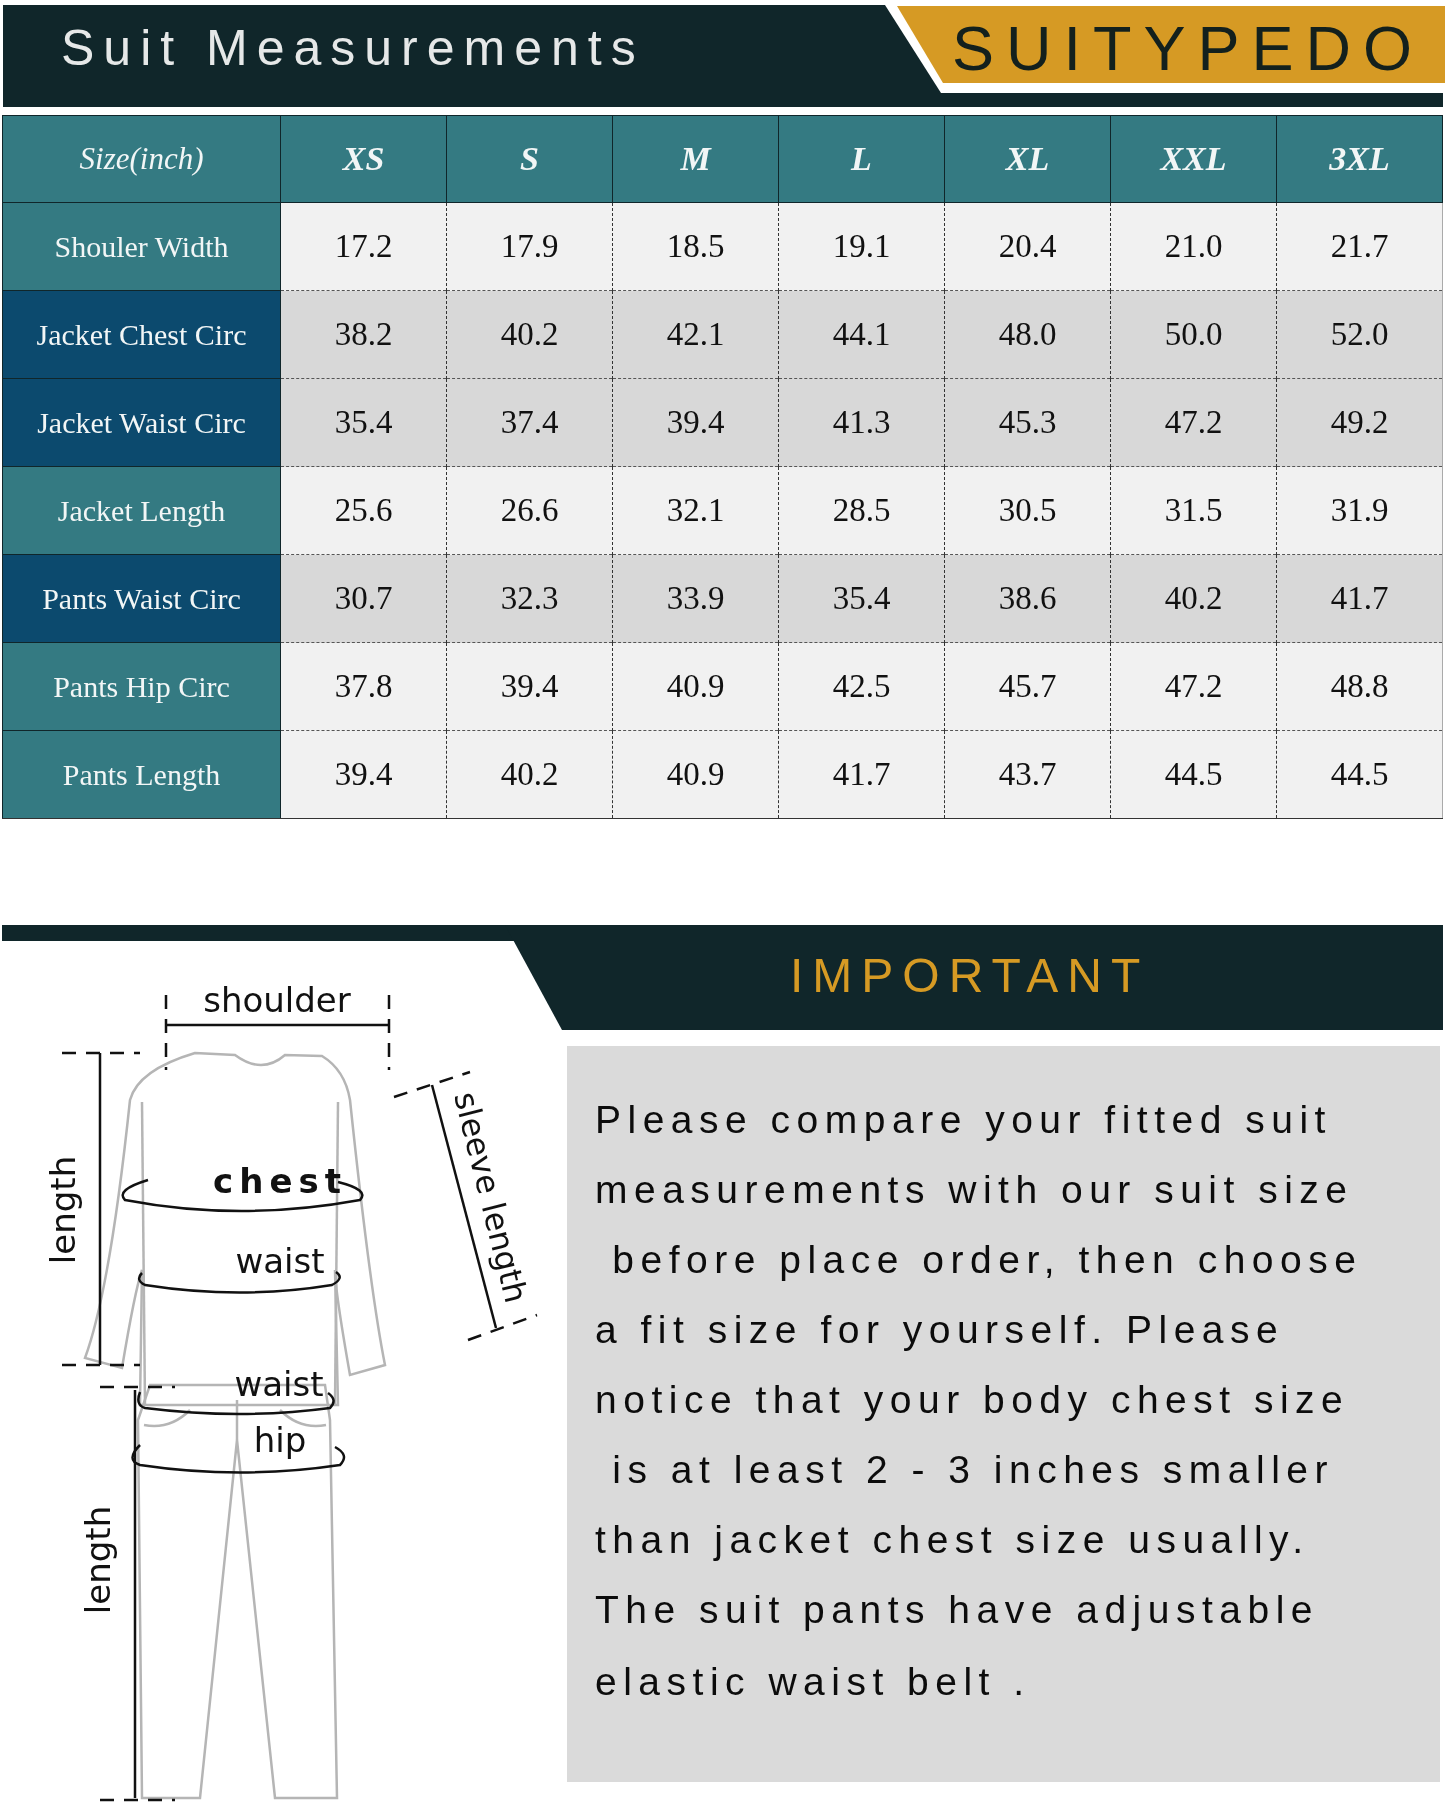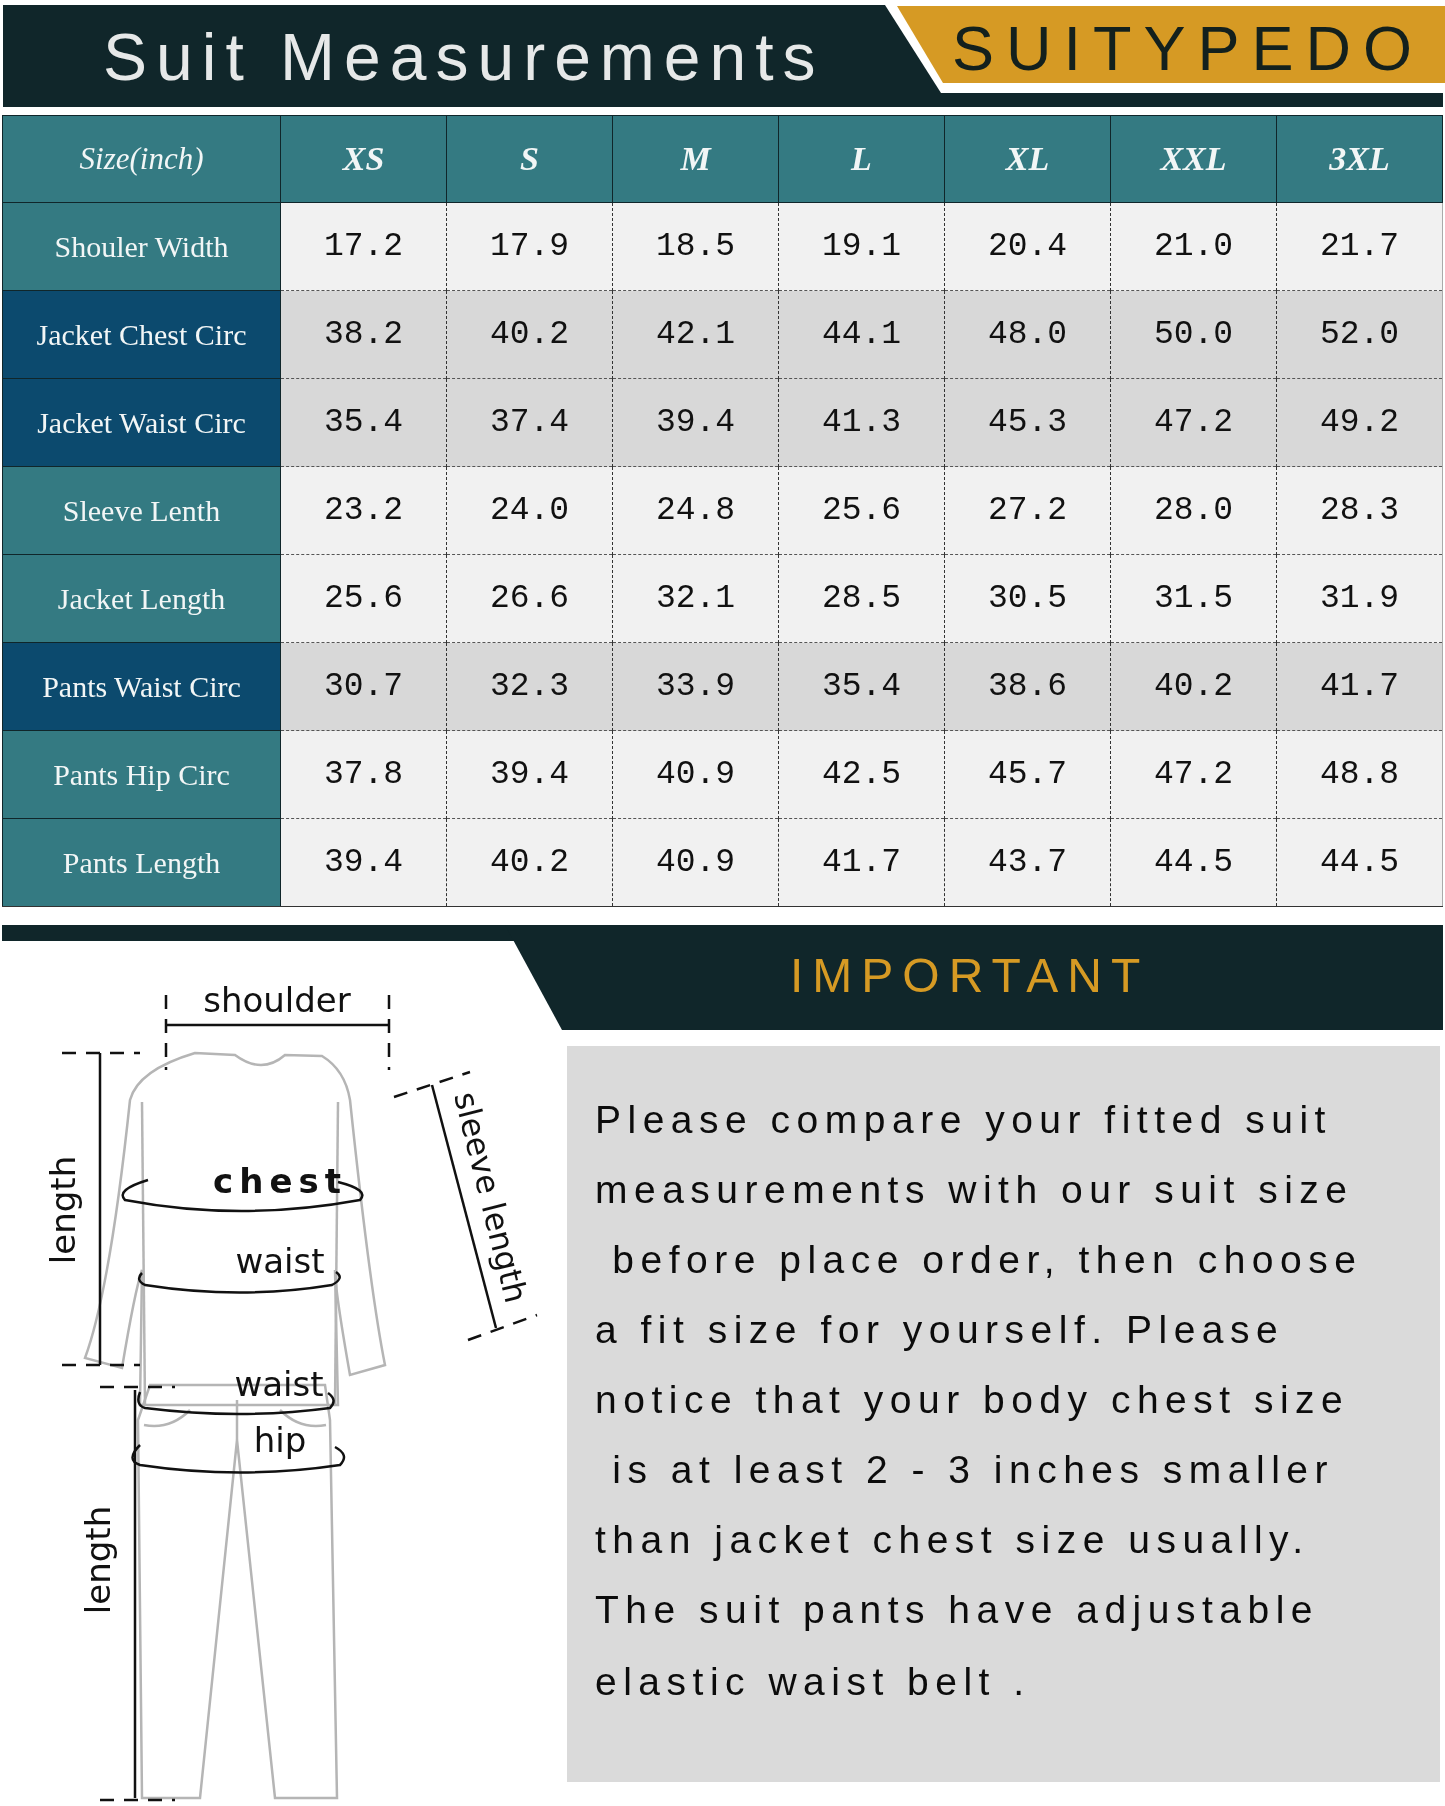--- a/index.html
+++ b/index.html
@@ -7,7 +7,7 @@
 
   
   .hdr { position: absolute; left: 3px; top: 5px; width: 1440px; height: 102px; background: #10262a; }
-  .hdr-title { position: absolute; left: 58px; top: 14px; font-size: 66px; color: #e6e8e8; letter-spacing: 9px; font-family: "Liberation Sans", sans-serif; margin-left: 42px; }
+  .hdr-title { position: absolute; left: 58px; top: 14px; font-size: 50px; color: #e6e8e8; letter-spacing: 9px; font-family: "Liberation Sans", sans-serif; }
   .brand-white { position: absolute; left: 885px; top: 5px; width: 560px; height: 88px; background: #ffffff; clip-path: polygon(0 0, 100% 0, 100% 100%, 56px 100%); }
   .brand { position: absolute; left: 897px; top: 6px; width: 548px; height: 77px; background: #d69a24; clip-path: polygon(0 0, 100% 0, 100% 100%, 46px 100%); }
   .brand-text { position: absolute; left: 952px; top: 12px; font-size: 63px; color: #13201d; letter-spacing: 12px; }

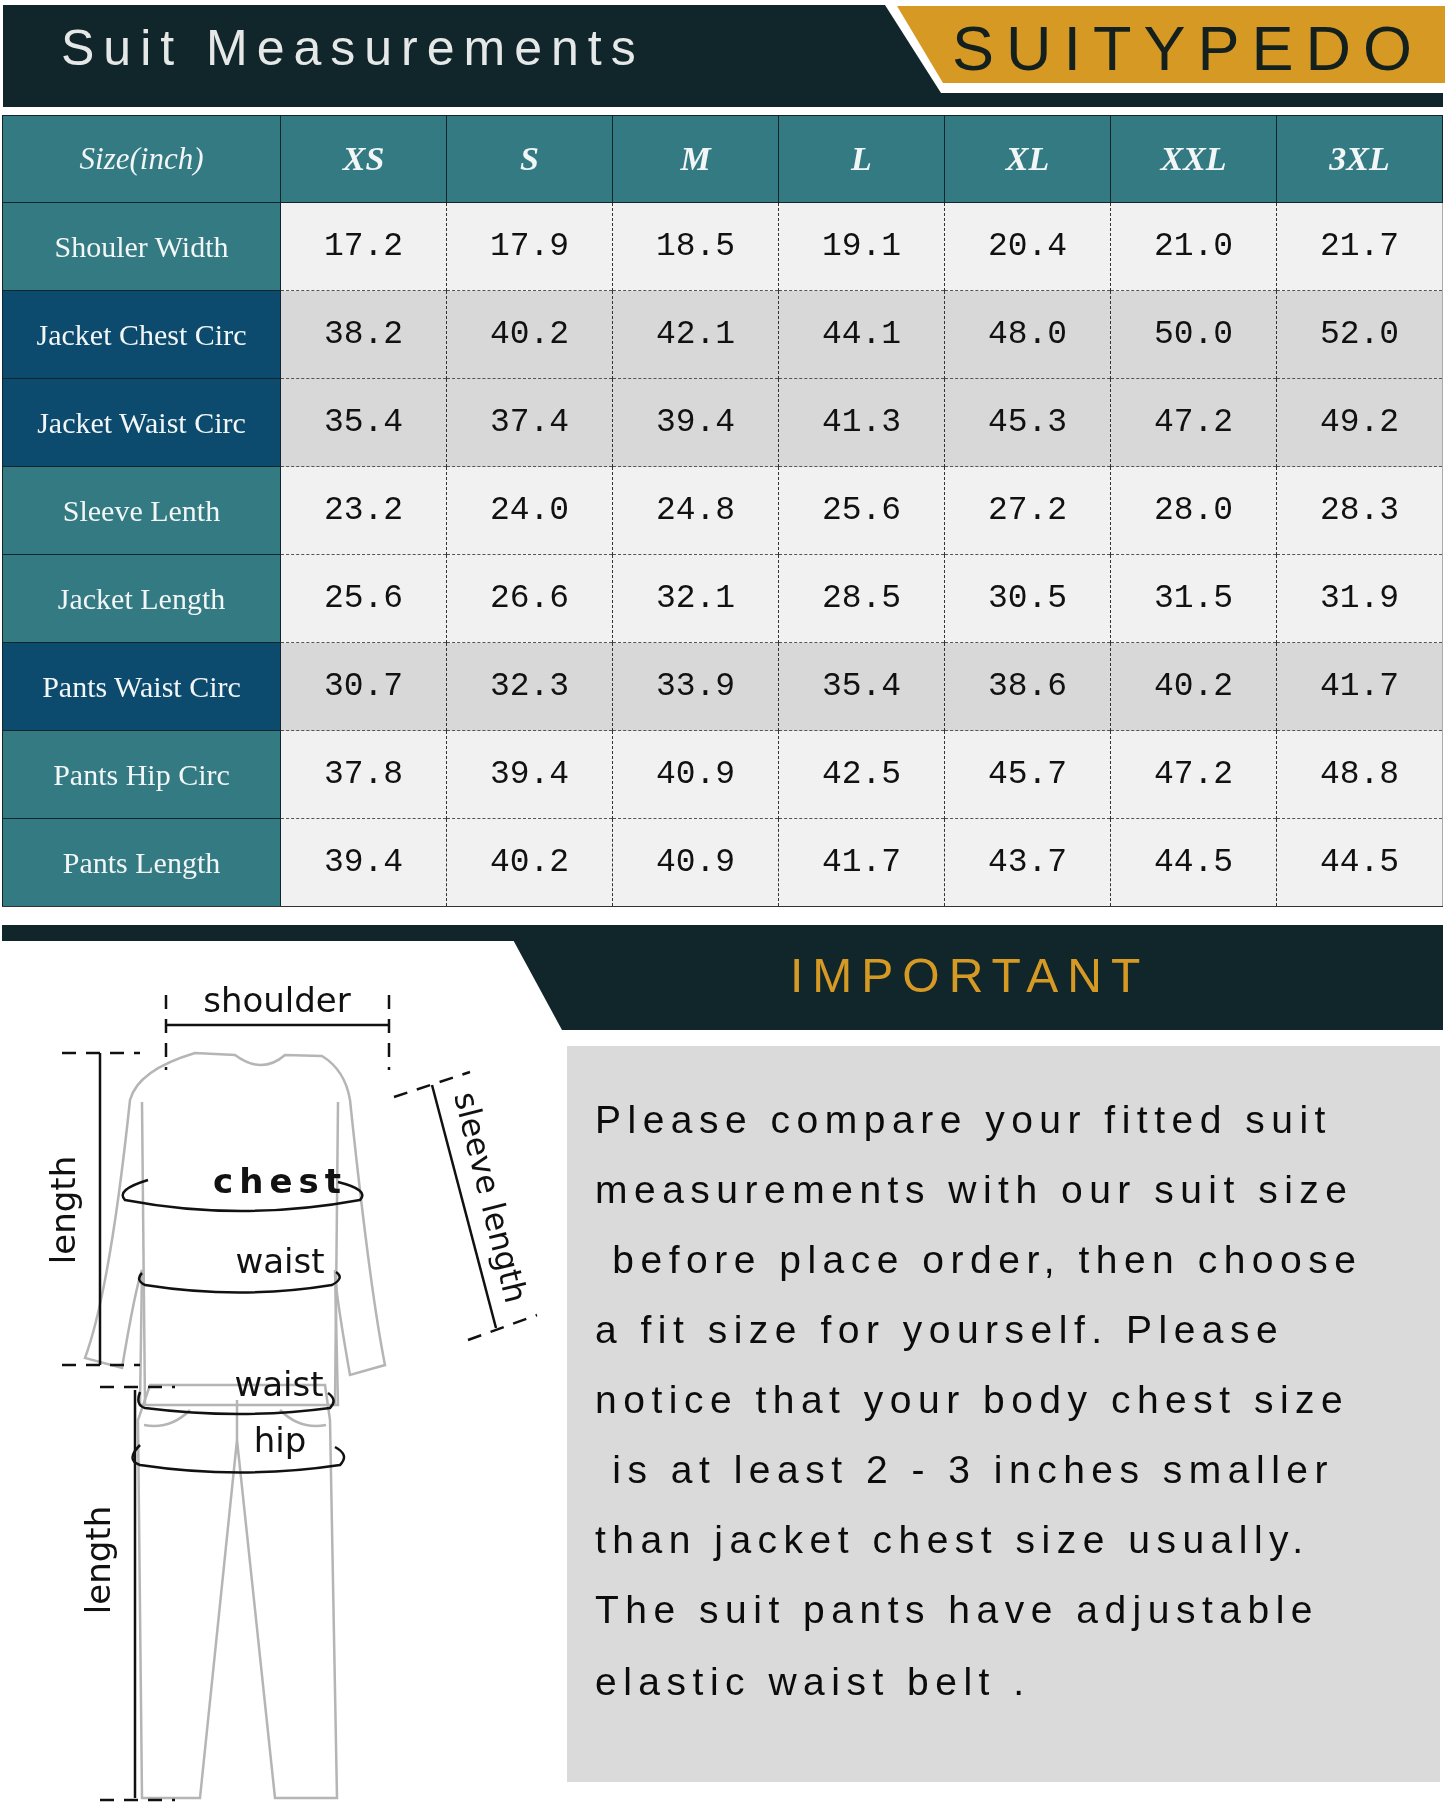--- a/index.html
+++ b/index.html
@@ -19,7 +19,7 @@
   .tbl th.corner { font-weight: normal; font-size: 31px; }
   .tbl td.lbl { background: #347a82; color: #f2f6f6; font-family: "Liberation Serif", serif; font-size: 30px; border: 1.5px solid #10262a; width: 278px; }
   .tbl tr.dark td.lbl { background: #0c4a6e; }
-  .tbl td.val { background: #f1f1f1; color: #111; font-size: 33px; font-family: Liberation Mono, monospace; border-left: 1.5px dashed #333; border-top: 1.5px dashed #555; }
+  .tbl td.val { background: #f1f1f1; color: #111; font-size: 33px; font-family: Liberation Serif, serif; border-left: 1.5px dashed #333; border-top: 1.5px dashed #555; }
   .tbl tr.dark td.val { background: #d8d8d8; }
   .tbl tr:last-child td { border-bottom: 1.5px solid #333; }
   .tbl td.val:last-child { border-right: 1px solid #aaa; }

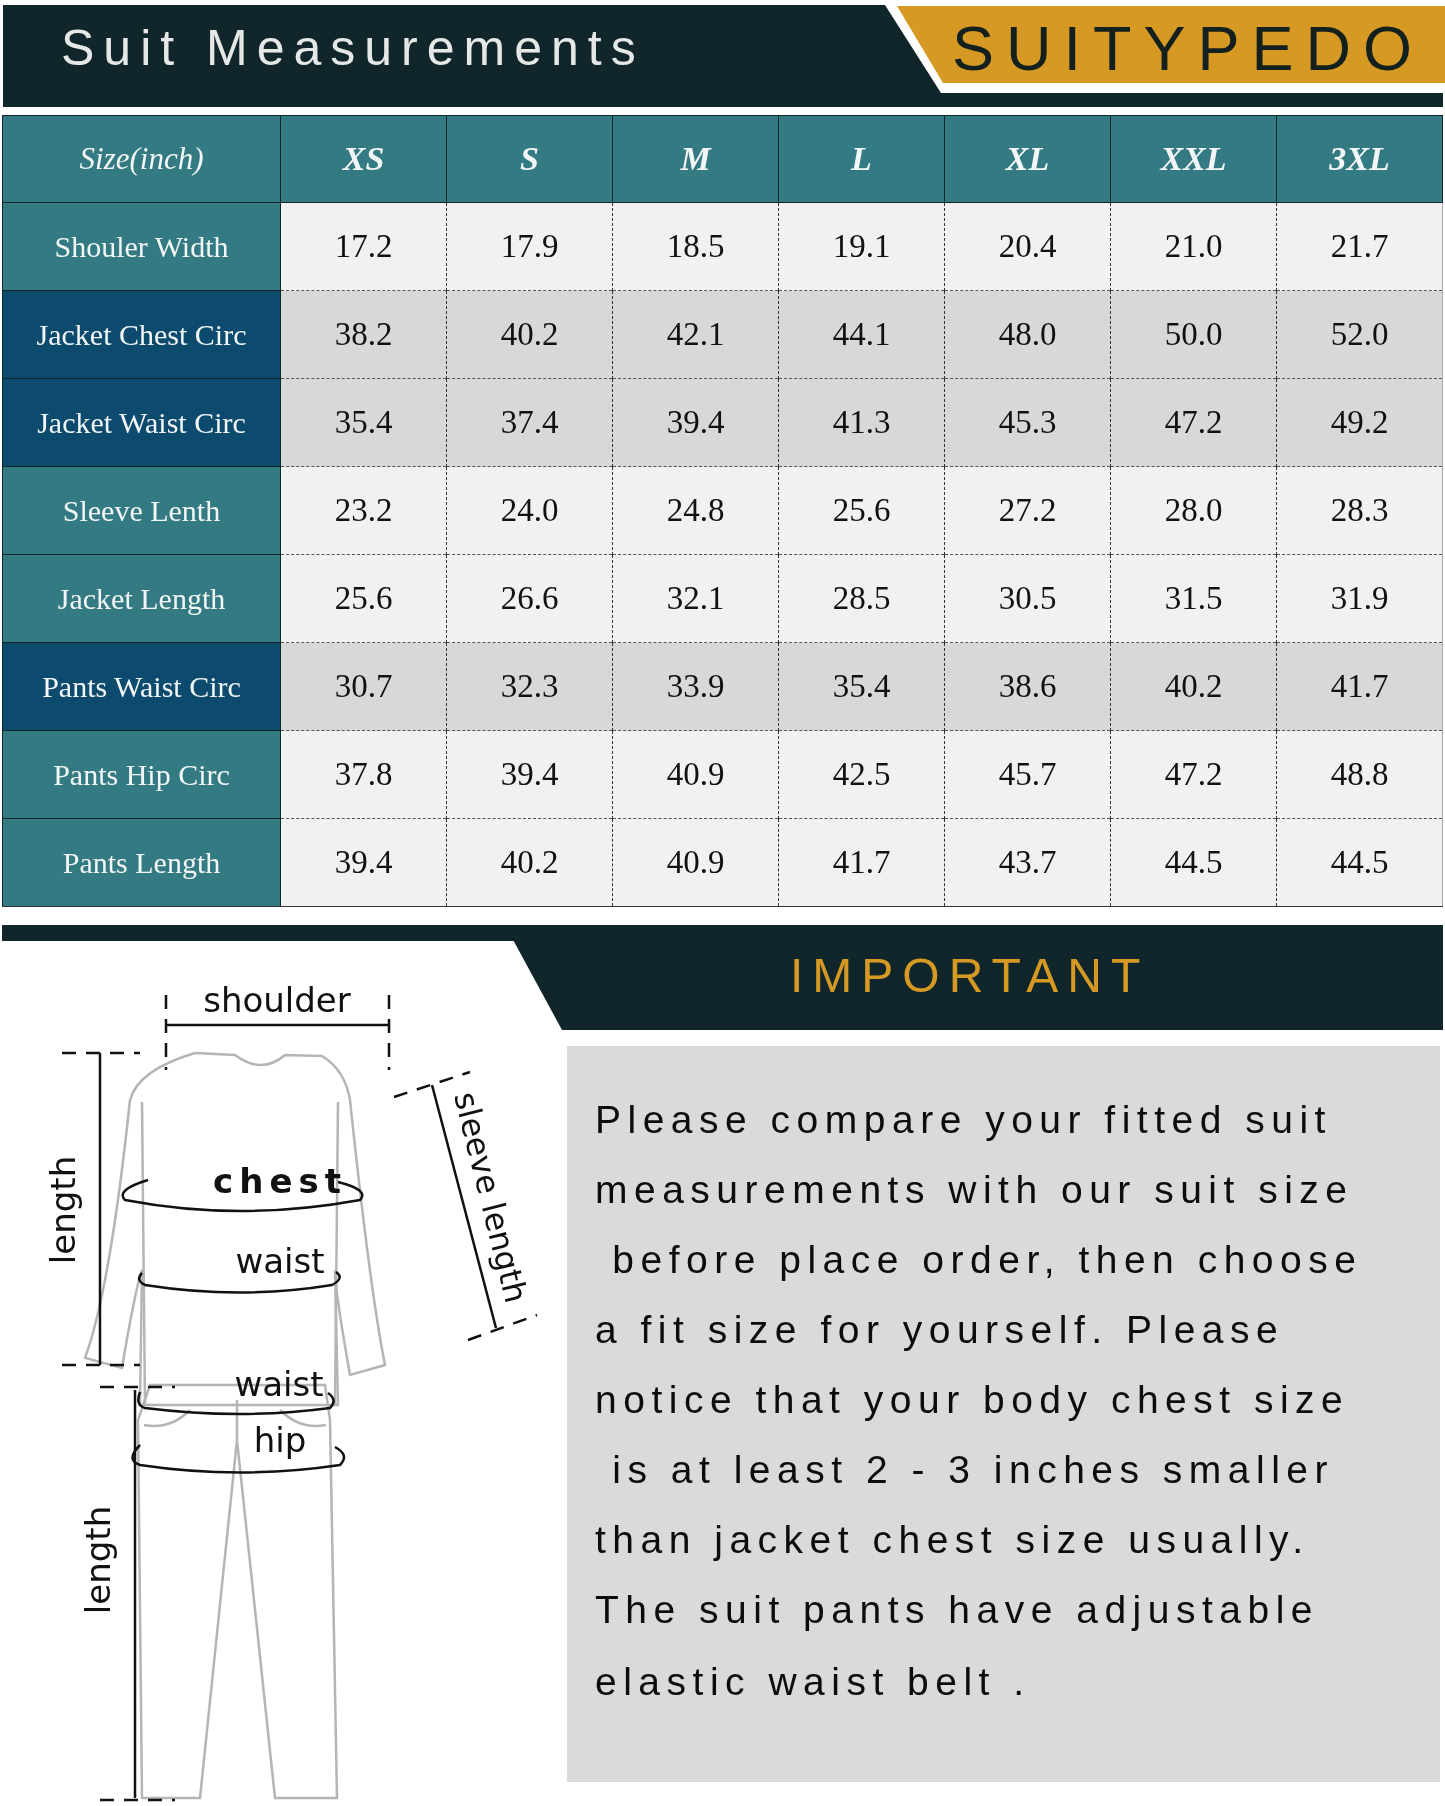--- a/index.html
+++ b/index.html
@@ -87,16 +87,6 @@
       <td class="val">45.3</td>
       <td class="val">47.2</td>
       <td class="val">49.2</td>
-    </tr>
-    <tr>
-      <td class="lbl">Sleeve Lenth</td>
-      <td class="val">23.2</td>
-      <td class="val">24.0</td>
-      <td class="val">24.8</td>
-      <td class="val">25.6</td>
-      <td class="val">27.2</td>
-      <td class="val">28.0</td>
-      <td class="val">28.3</td>
     </tr>
     <tr>
       <td class="lbl">Jacket Length</td>

